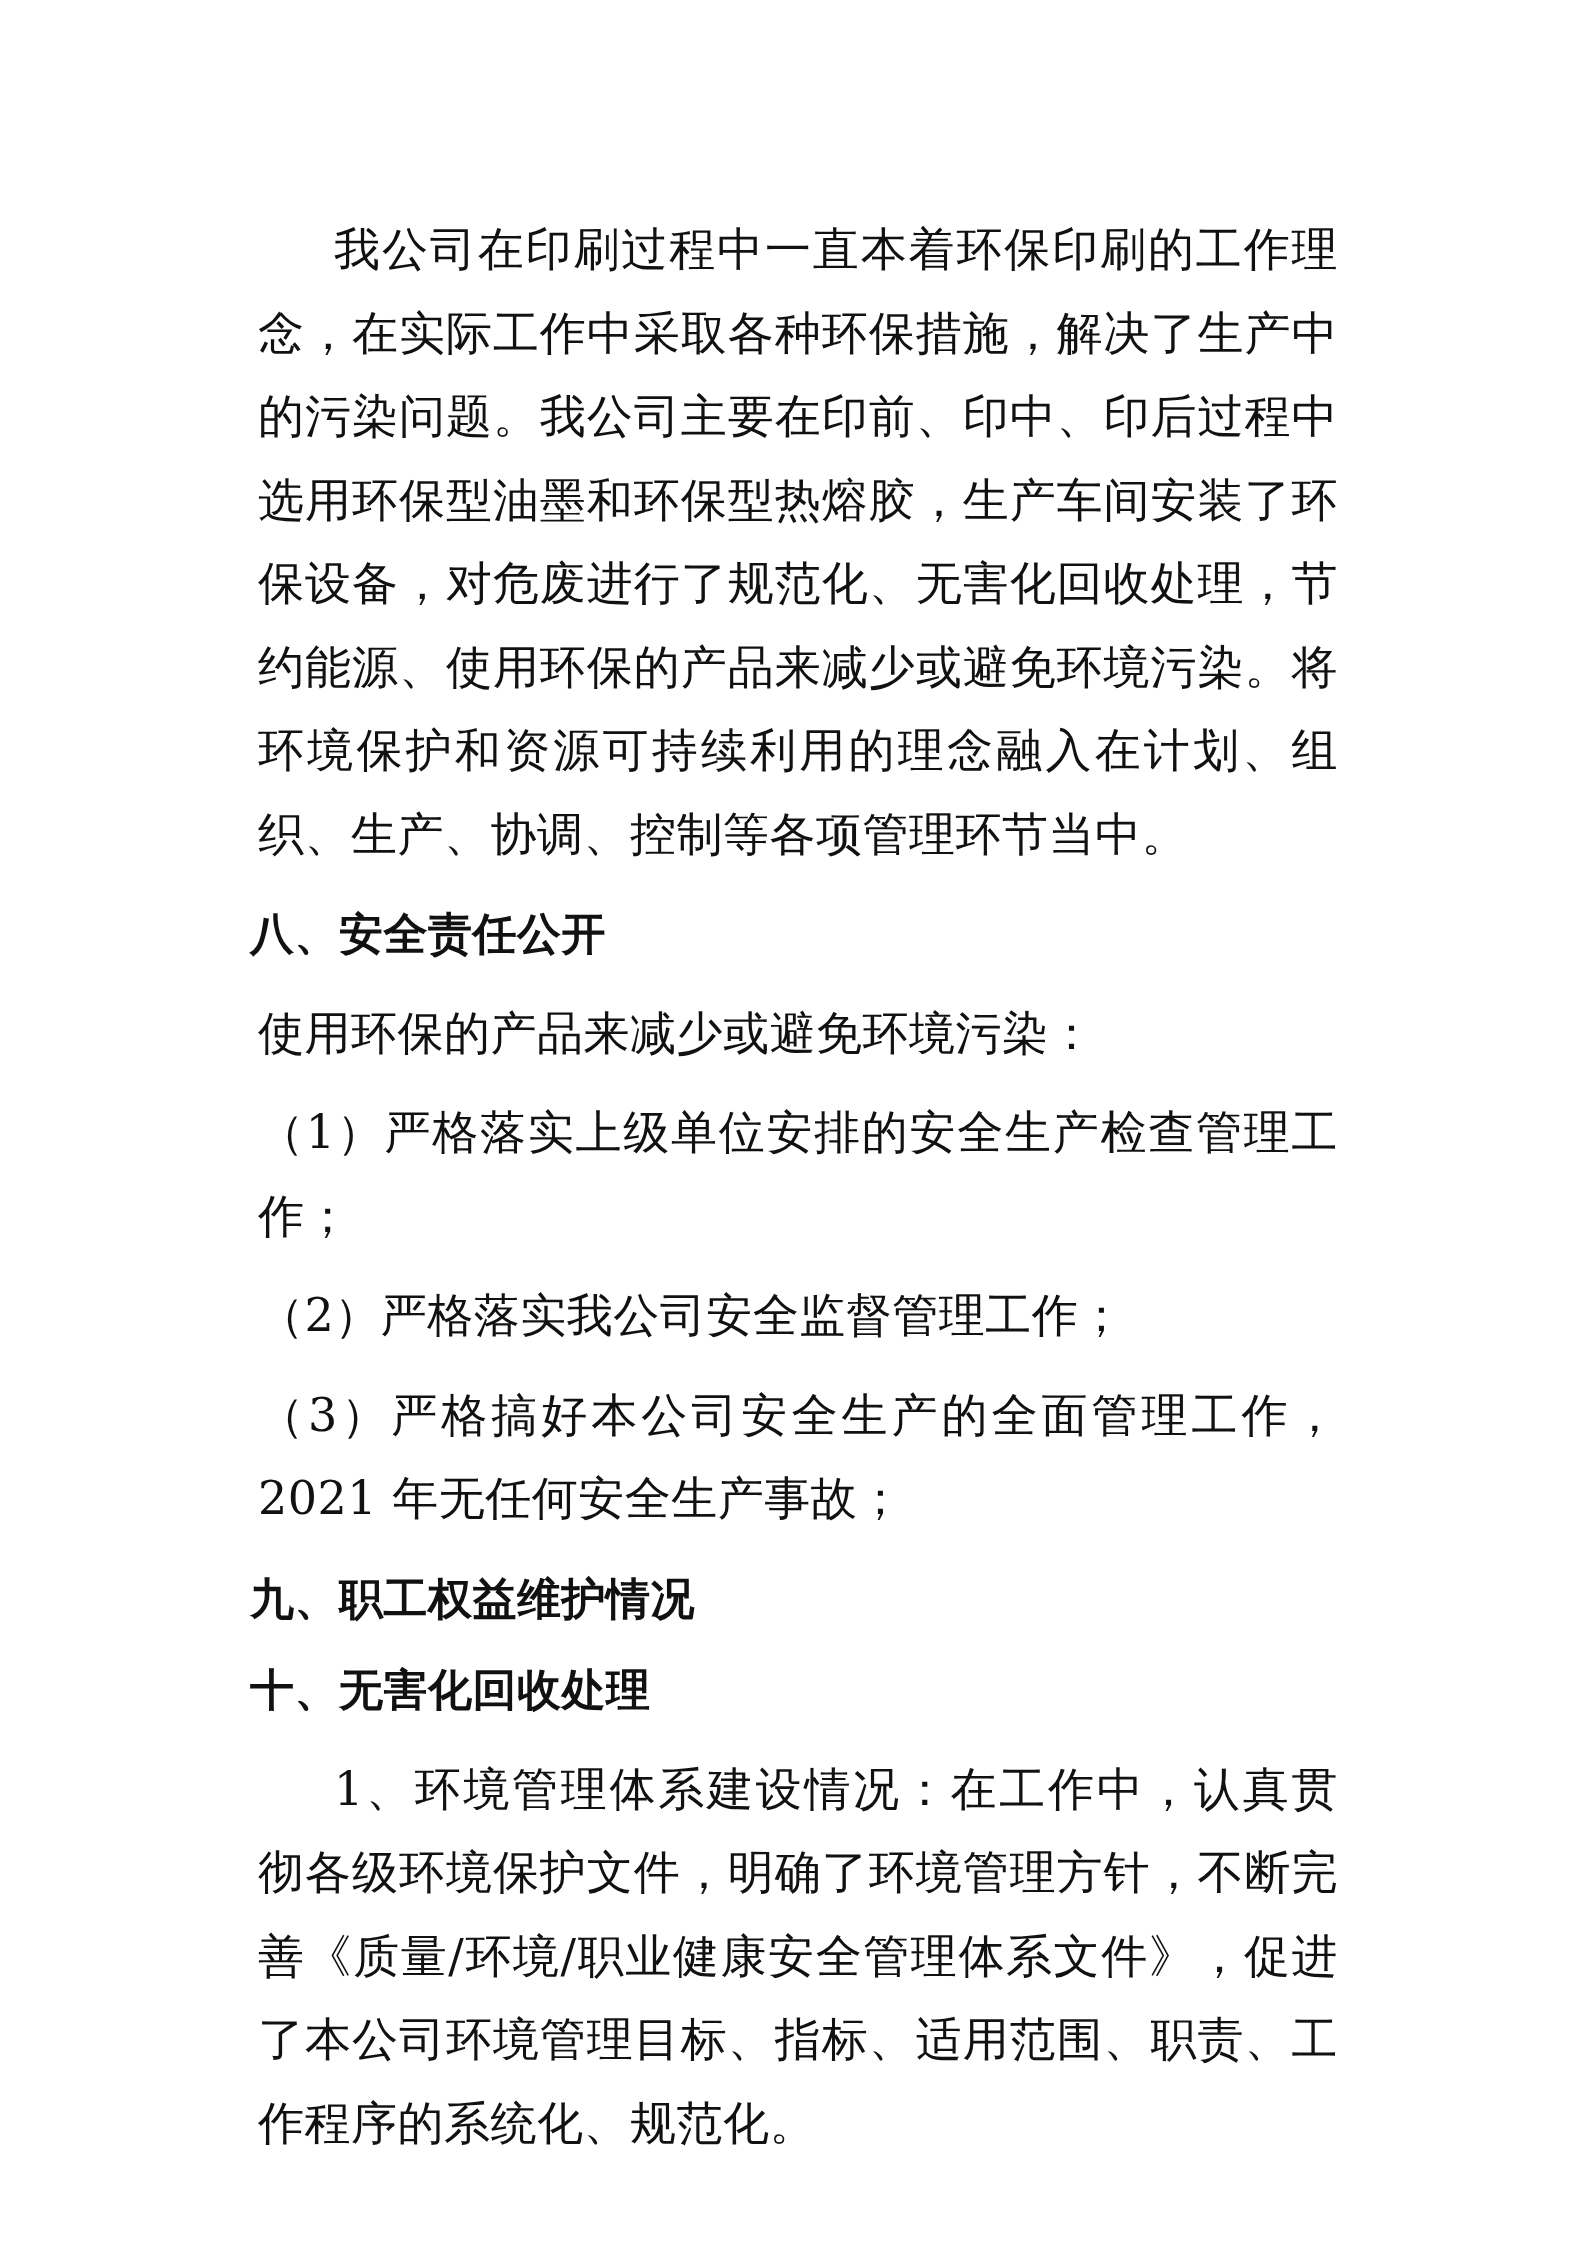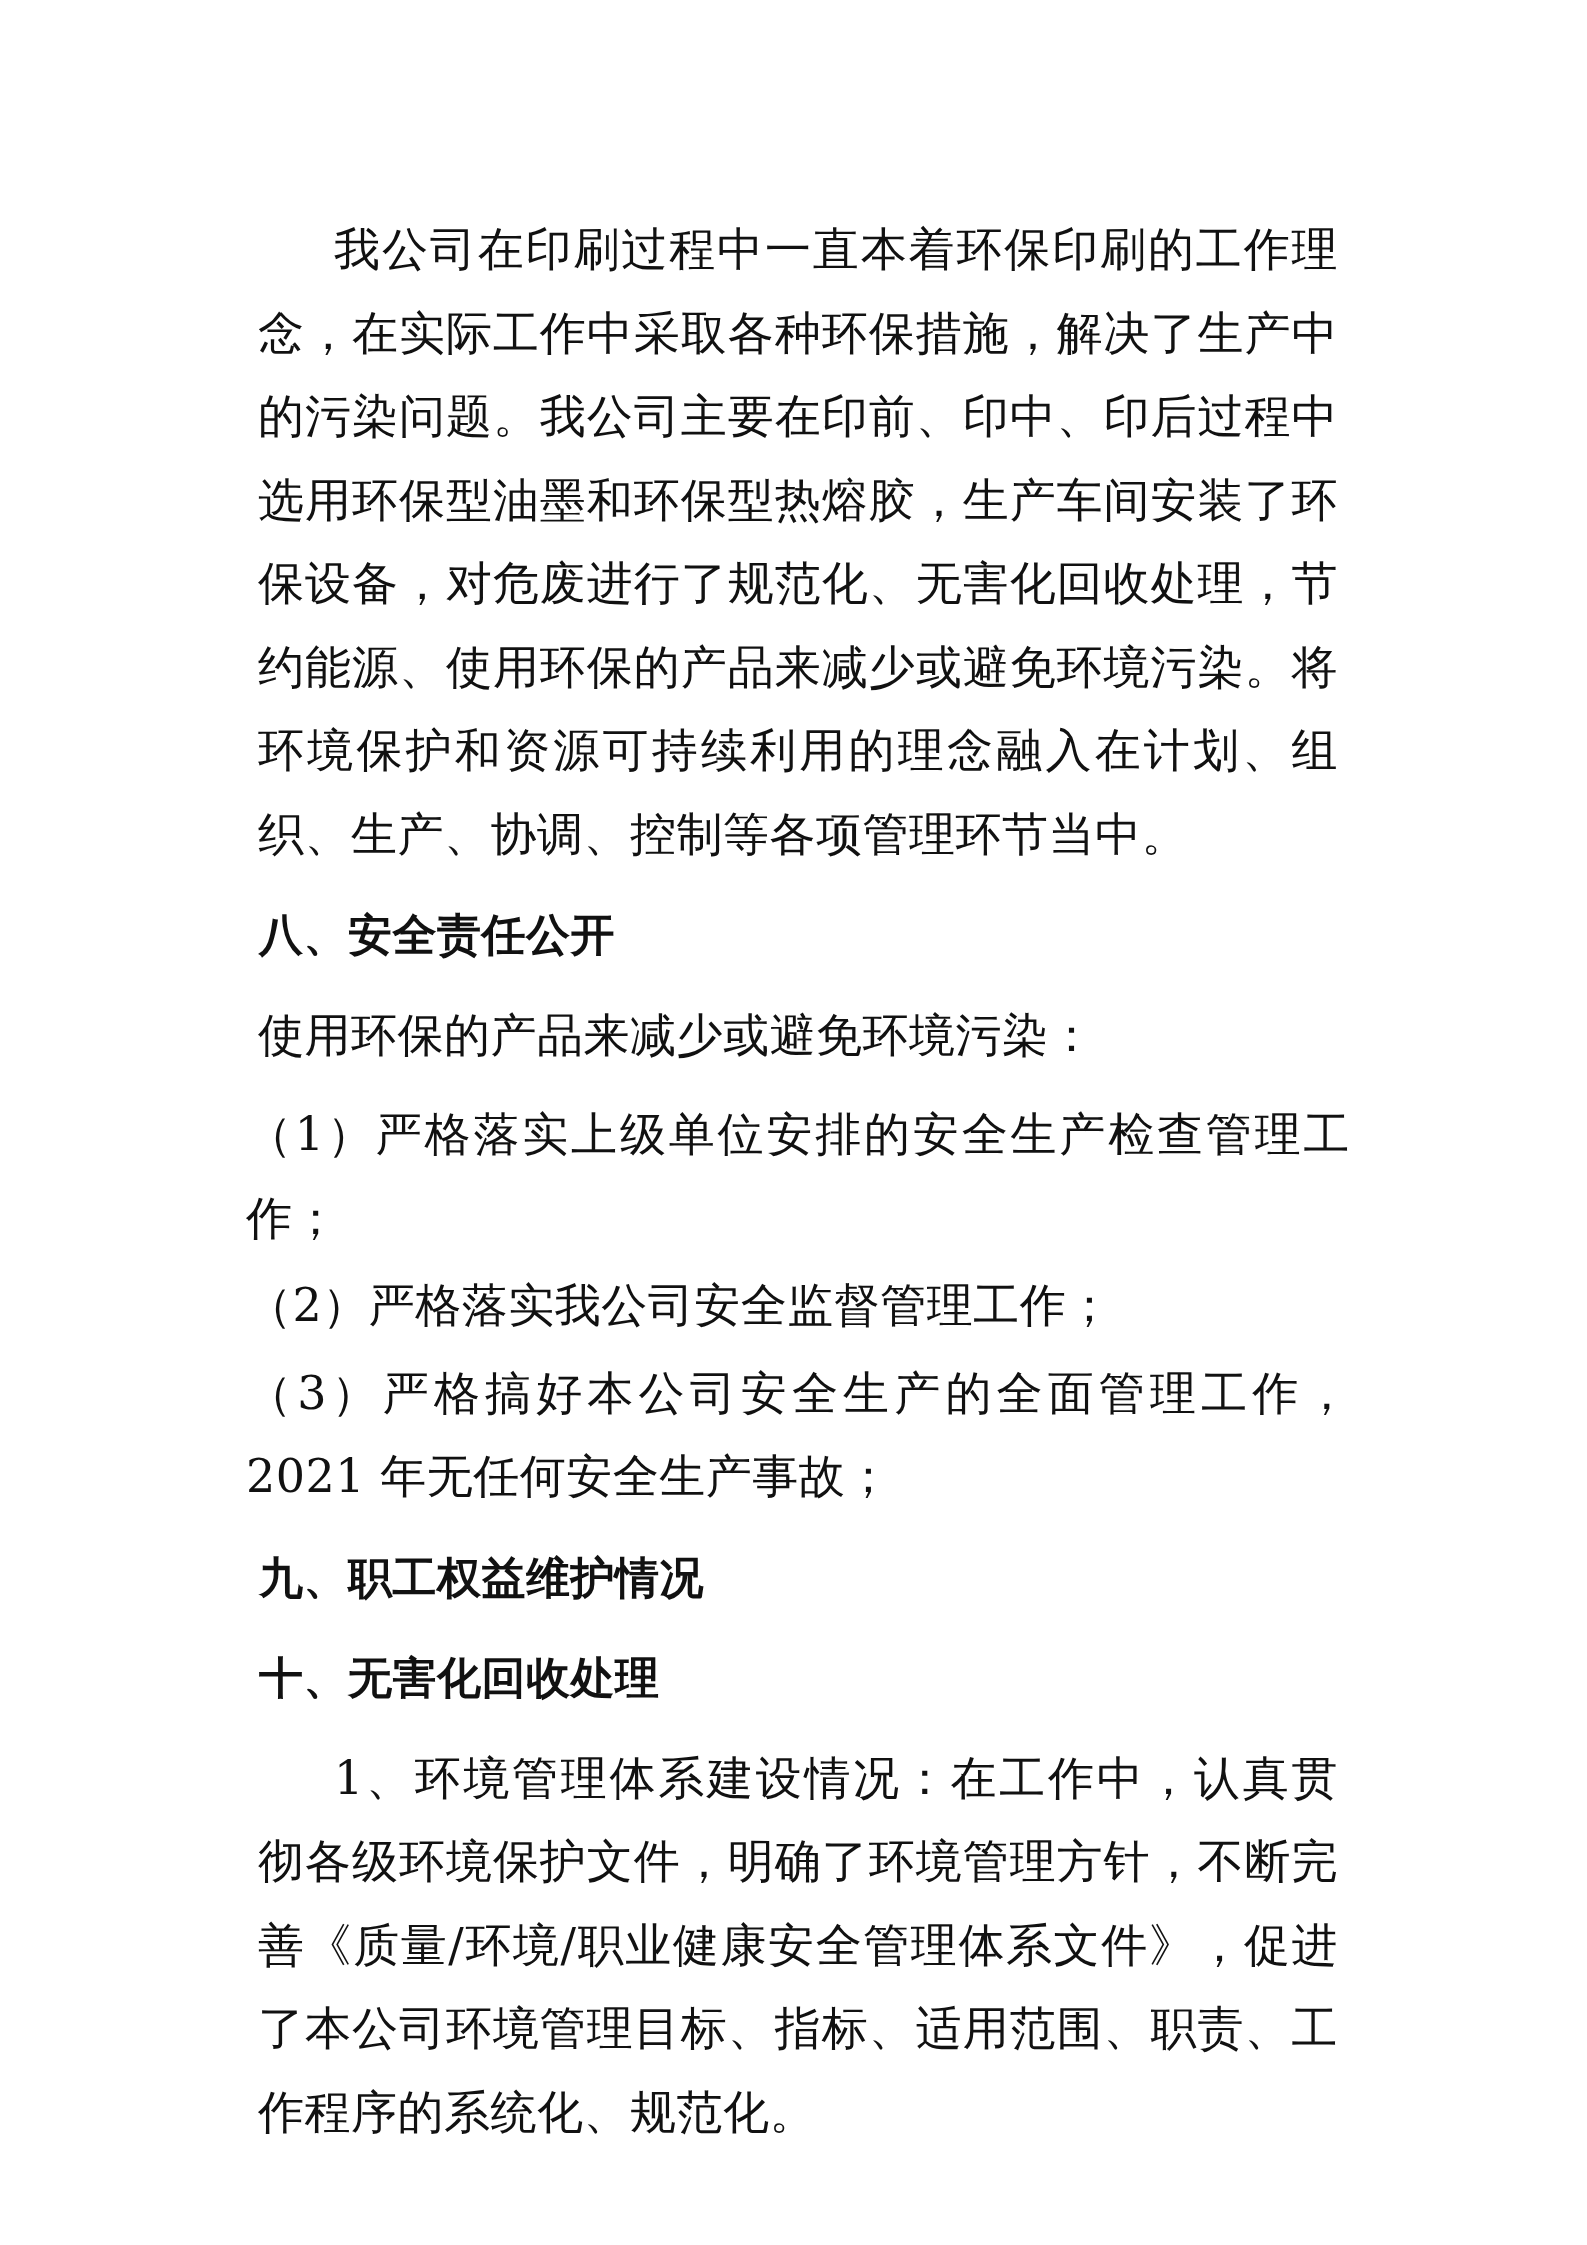--- a/index.html
+++ b/index.html
@@ -37,7 +37,7 @@
       font-weight: bold;
       font-size: 44px;
       line-height: 83.5px;
-      margin: 17px;
+      margin: 8px;
       letter-spacing: 0.5px;
     }
     .list-item {

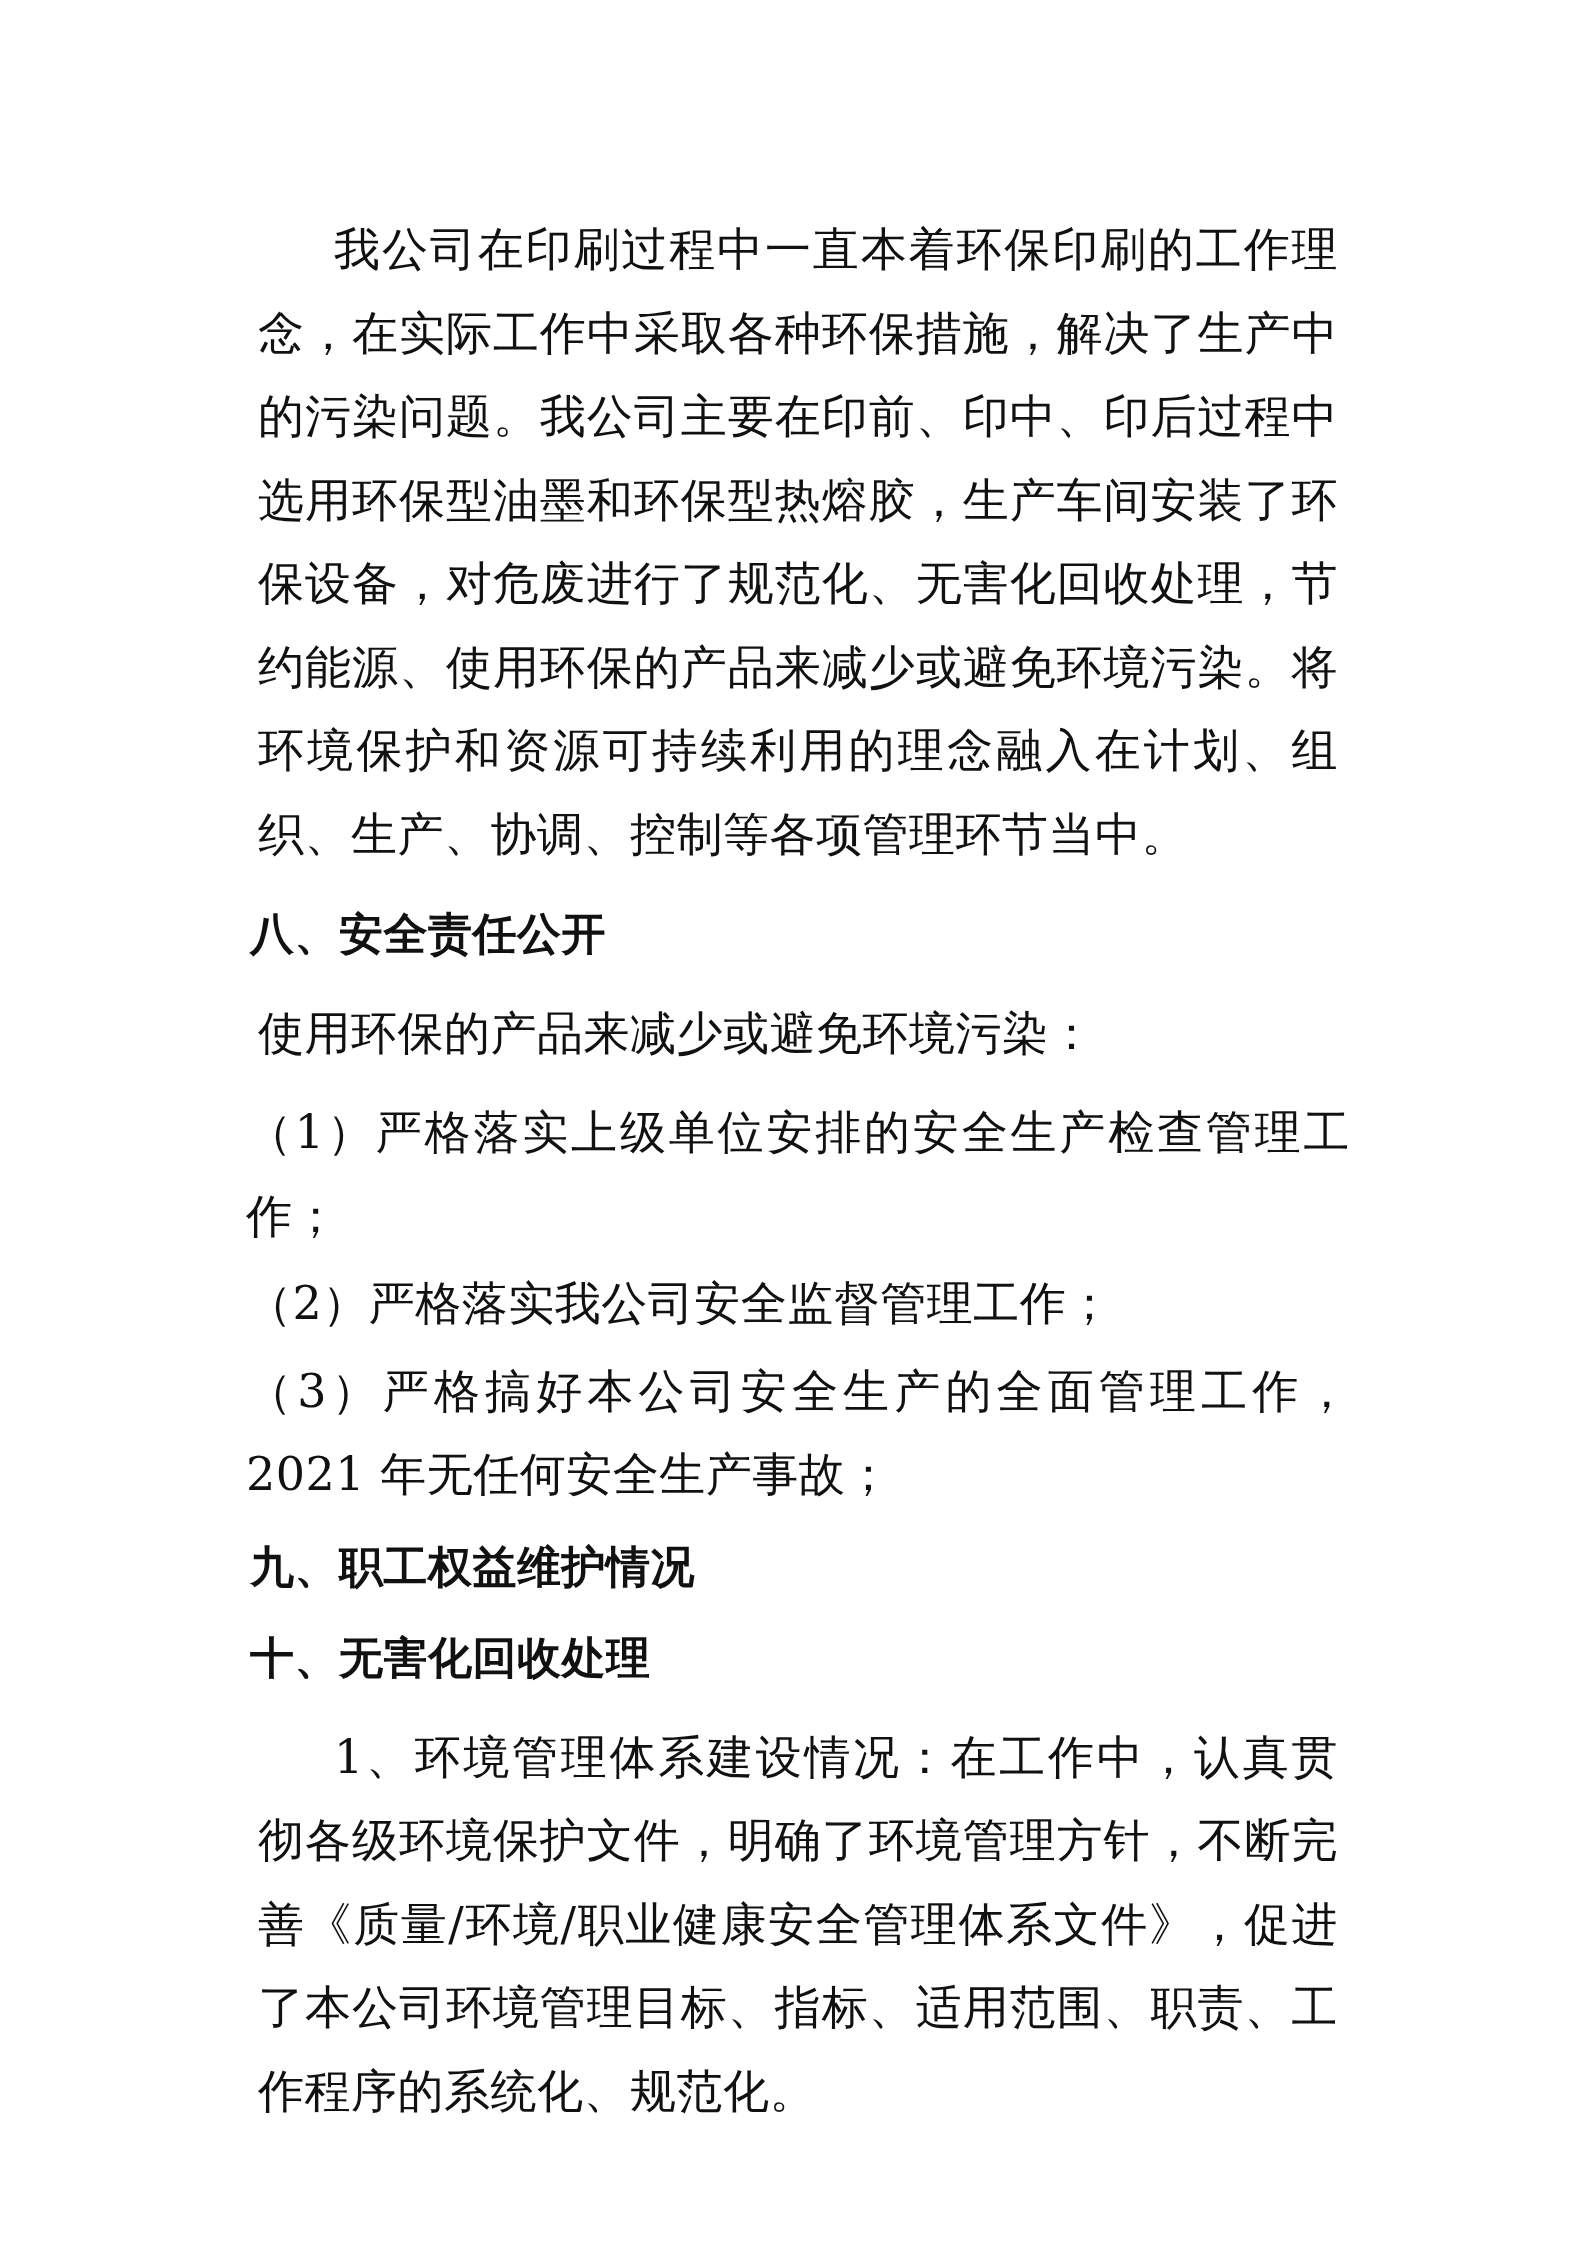--- a/index.html
+++ b/index.html
@@ -43,7 +43,7 @@
     .list-item {
       font-size: 46px;
       line-height: 83.5px;
-      margin: 4px;
+      margin: 16px;
       text-align: justify;
       text-justify: inter-ideograph;
       letter-spacing: 0.5px;

